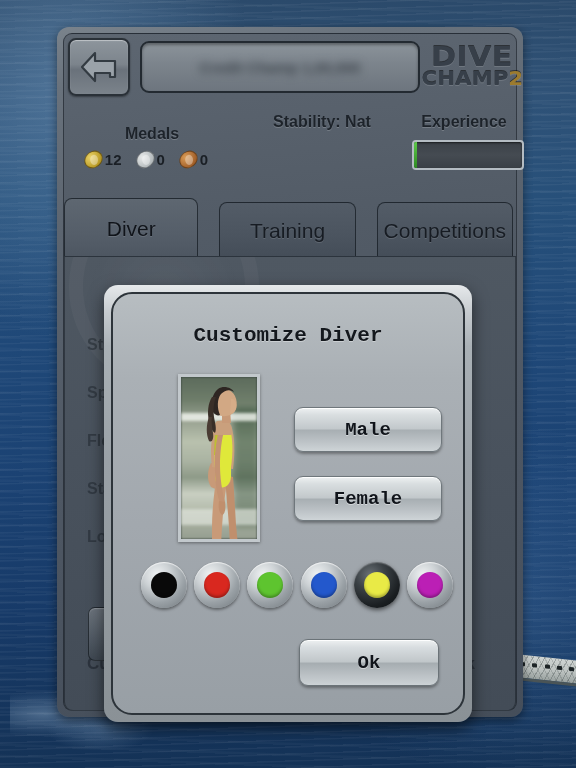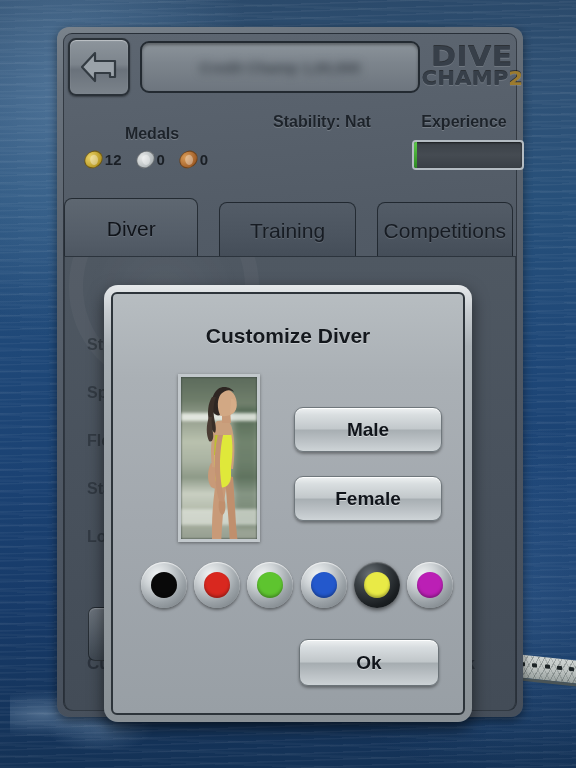--- a/index.html
+++ b/index.html
@@ -327,10 +327,11 @@
   .modal-inner {
     position: relative;
     width: 100%; height: 100%;
-    border-radius: 6px;
+    border-radius: 21px;
     background: linear-gradient(180deg, #b7bdc1 0%, #aab0b5 20%, #a2a8ae 55%, #989fa5 100%);
     border: 2px solid #2d343a;
     overflow: hidden;
+    font-family: Liberation Mono, monospace;
   }
   .modal-title {
     position: absolute; left: 0; top: 30px; width: 100%;

